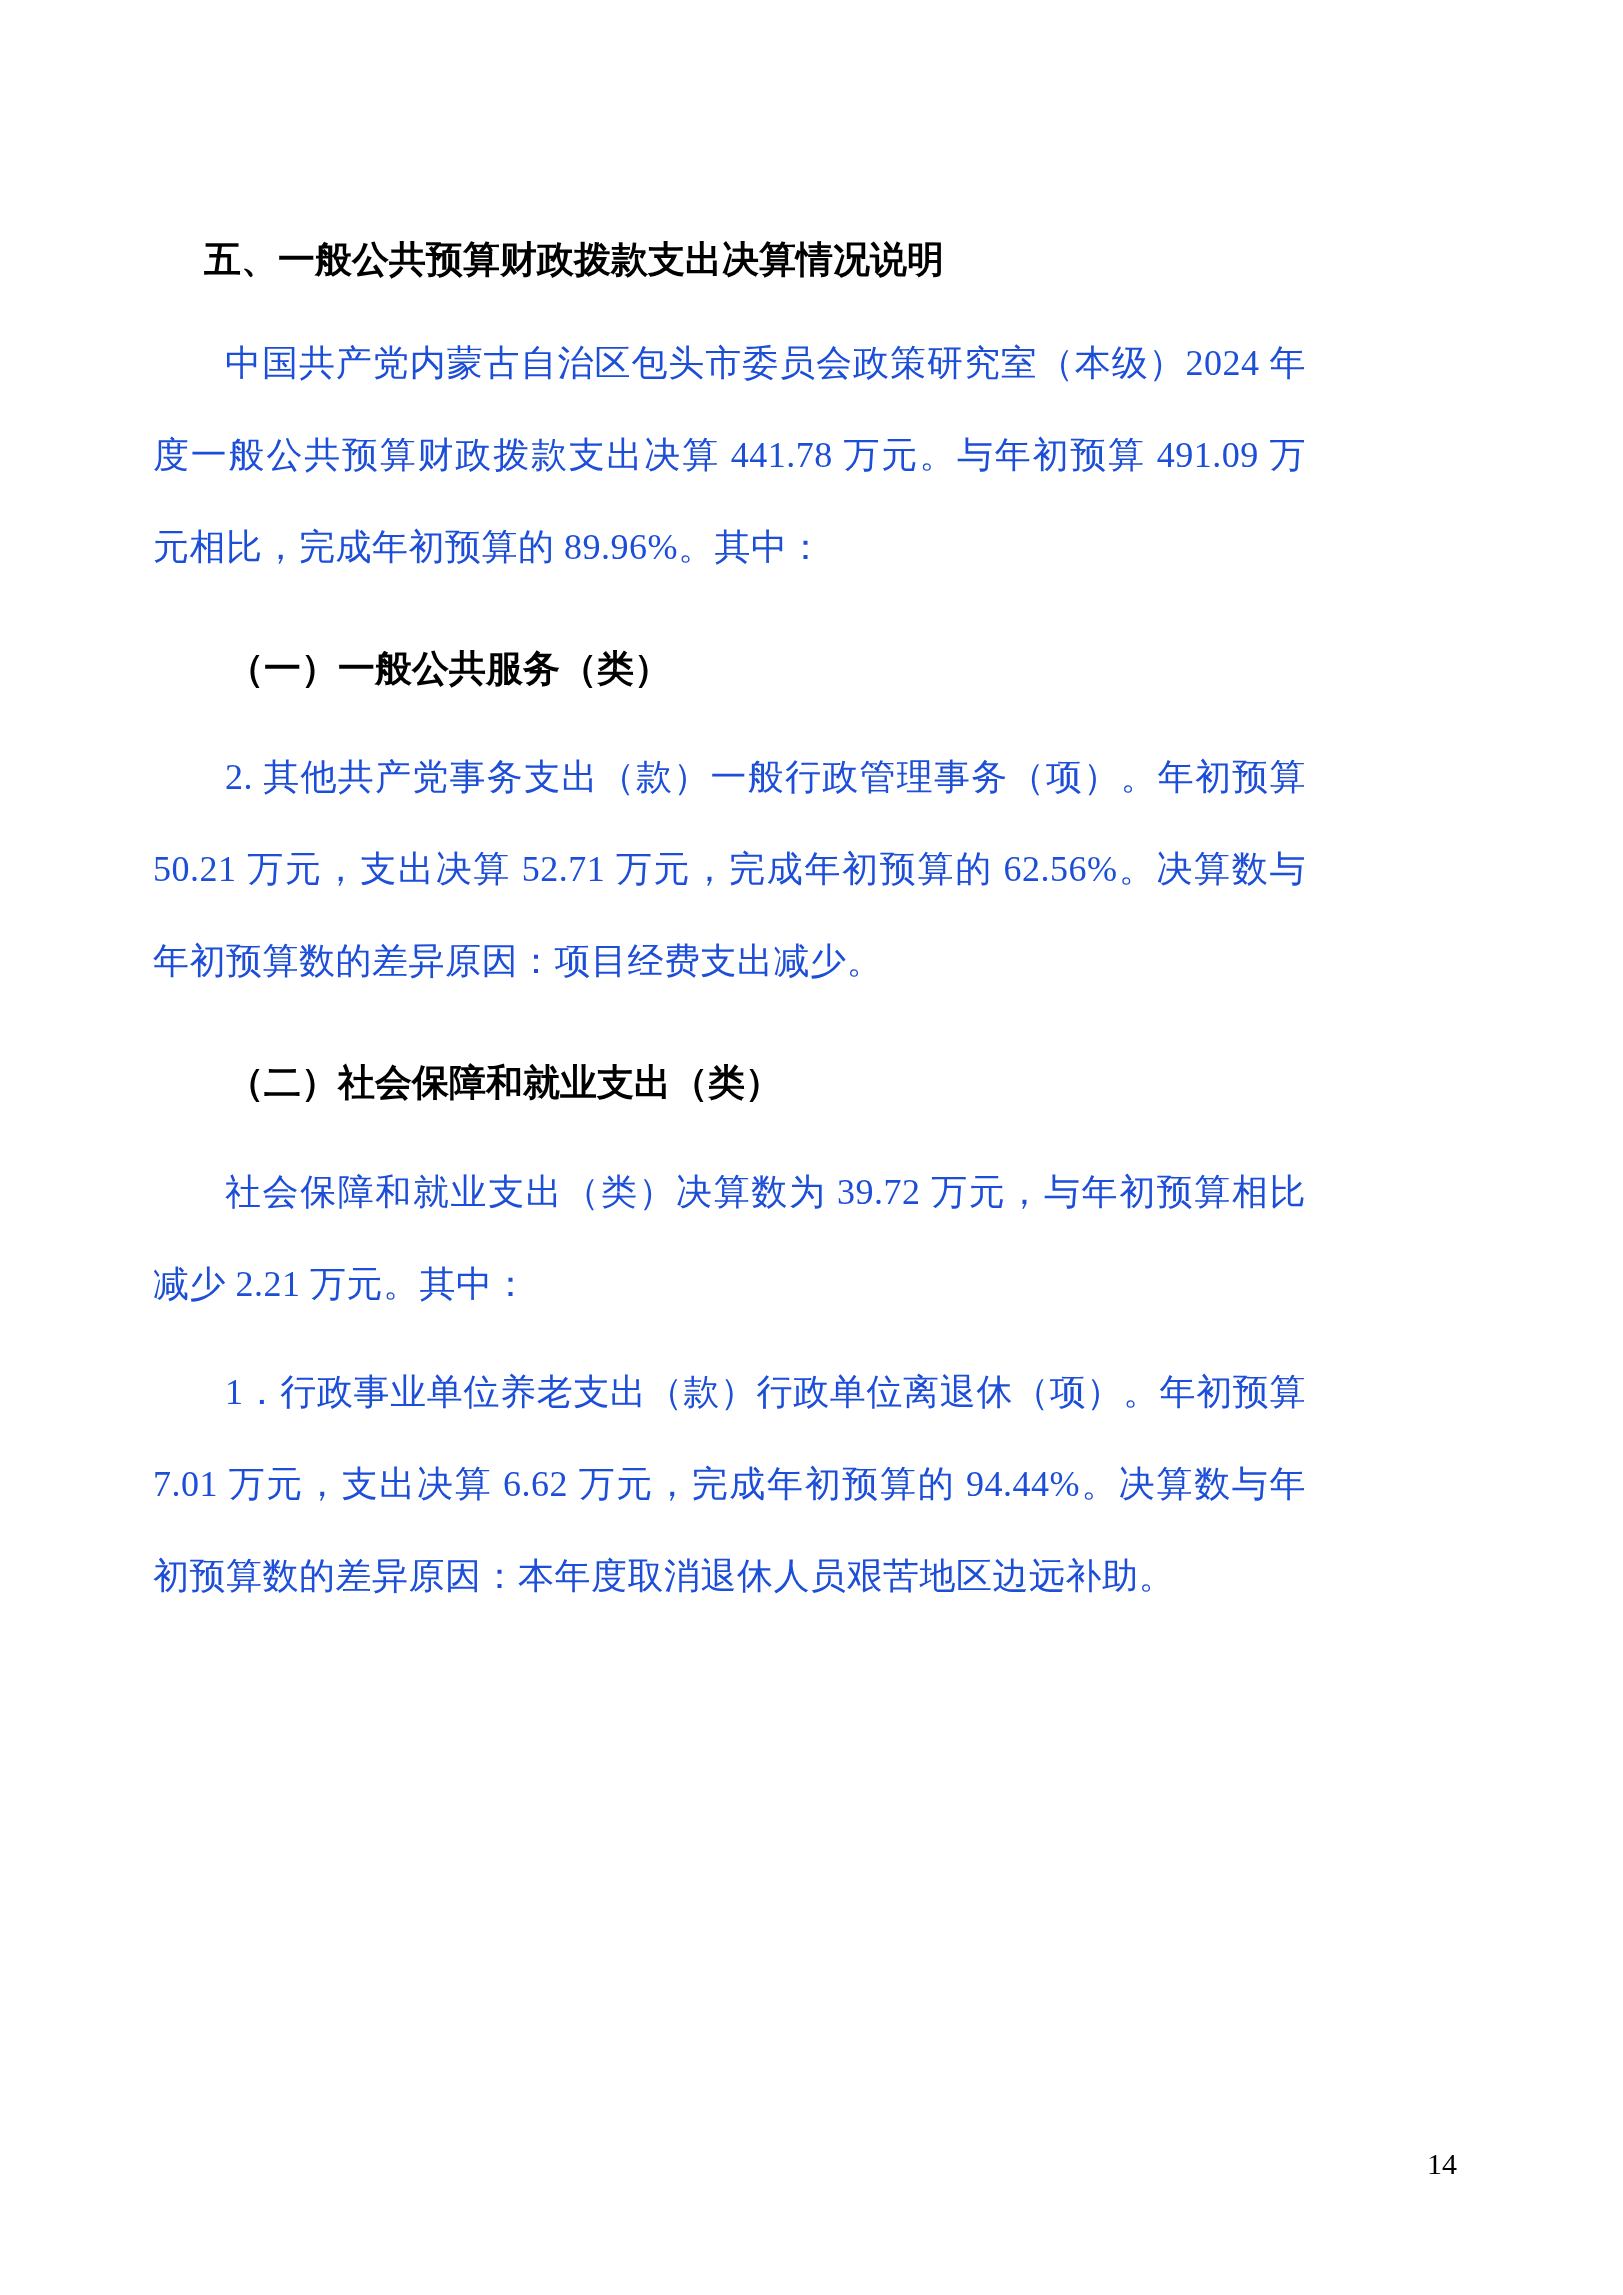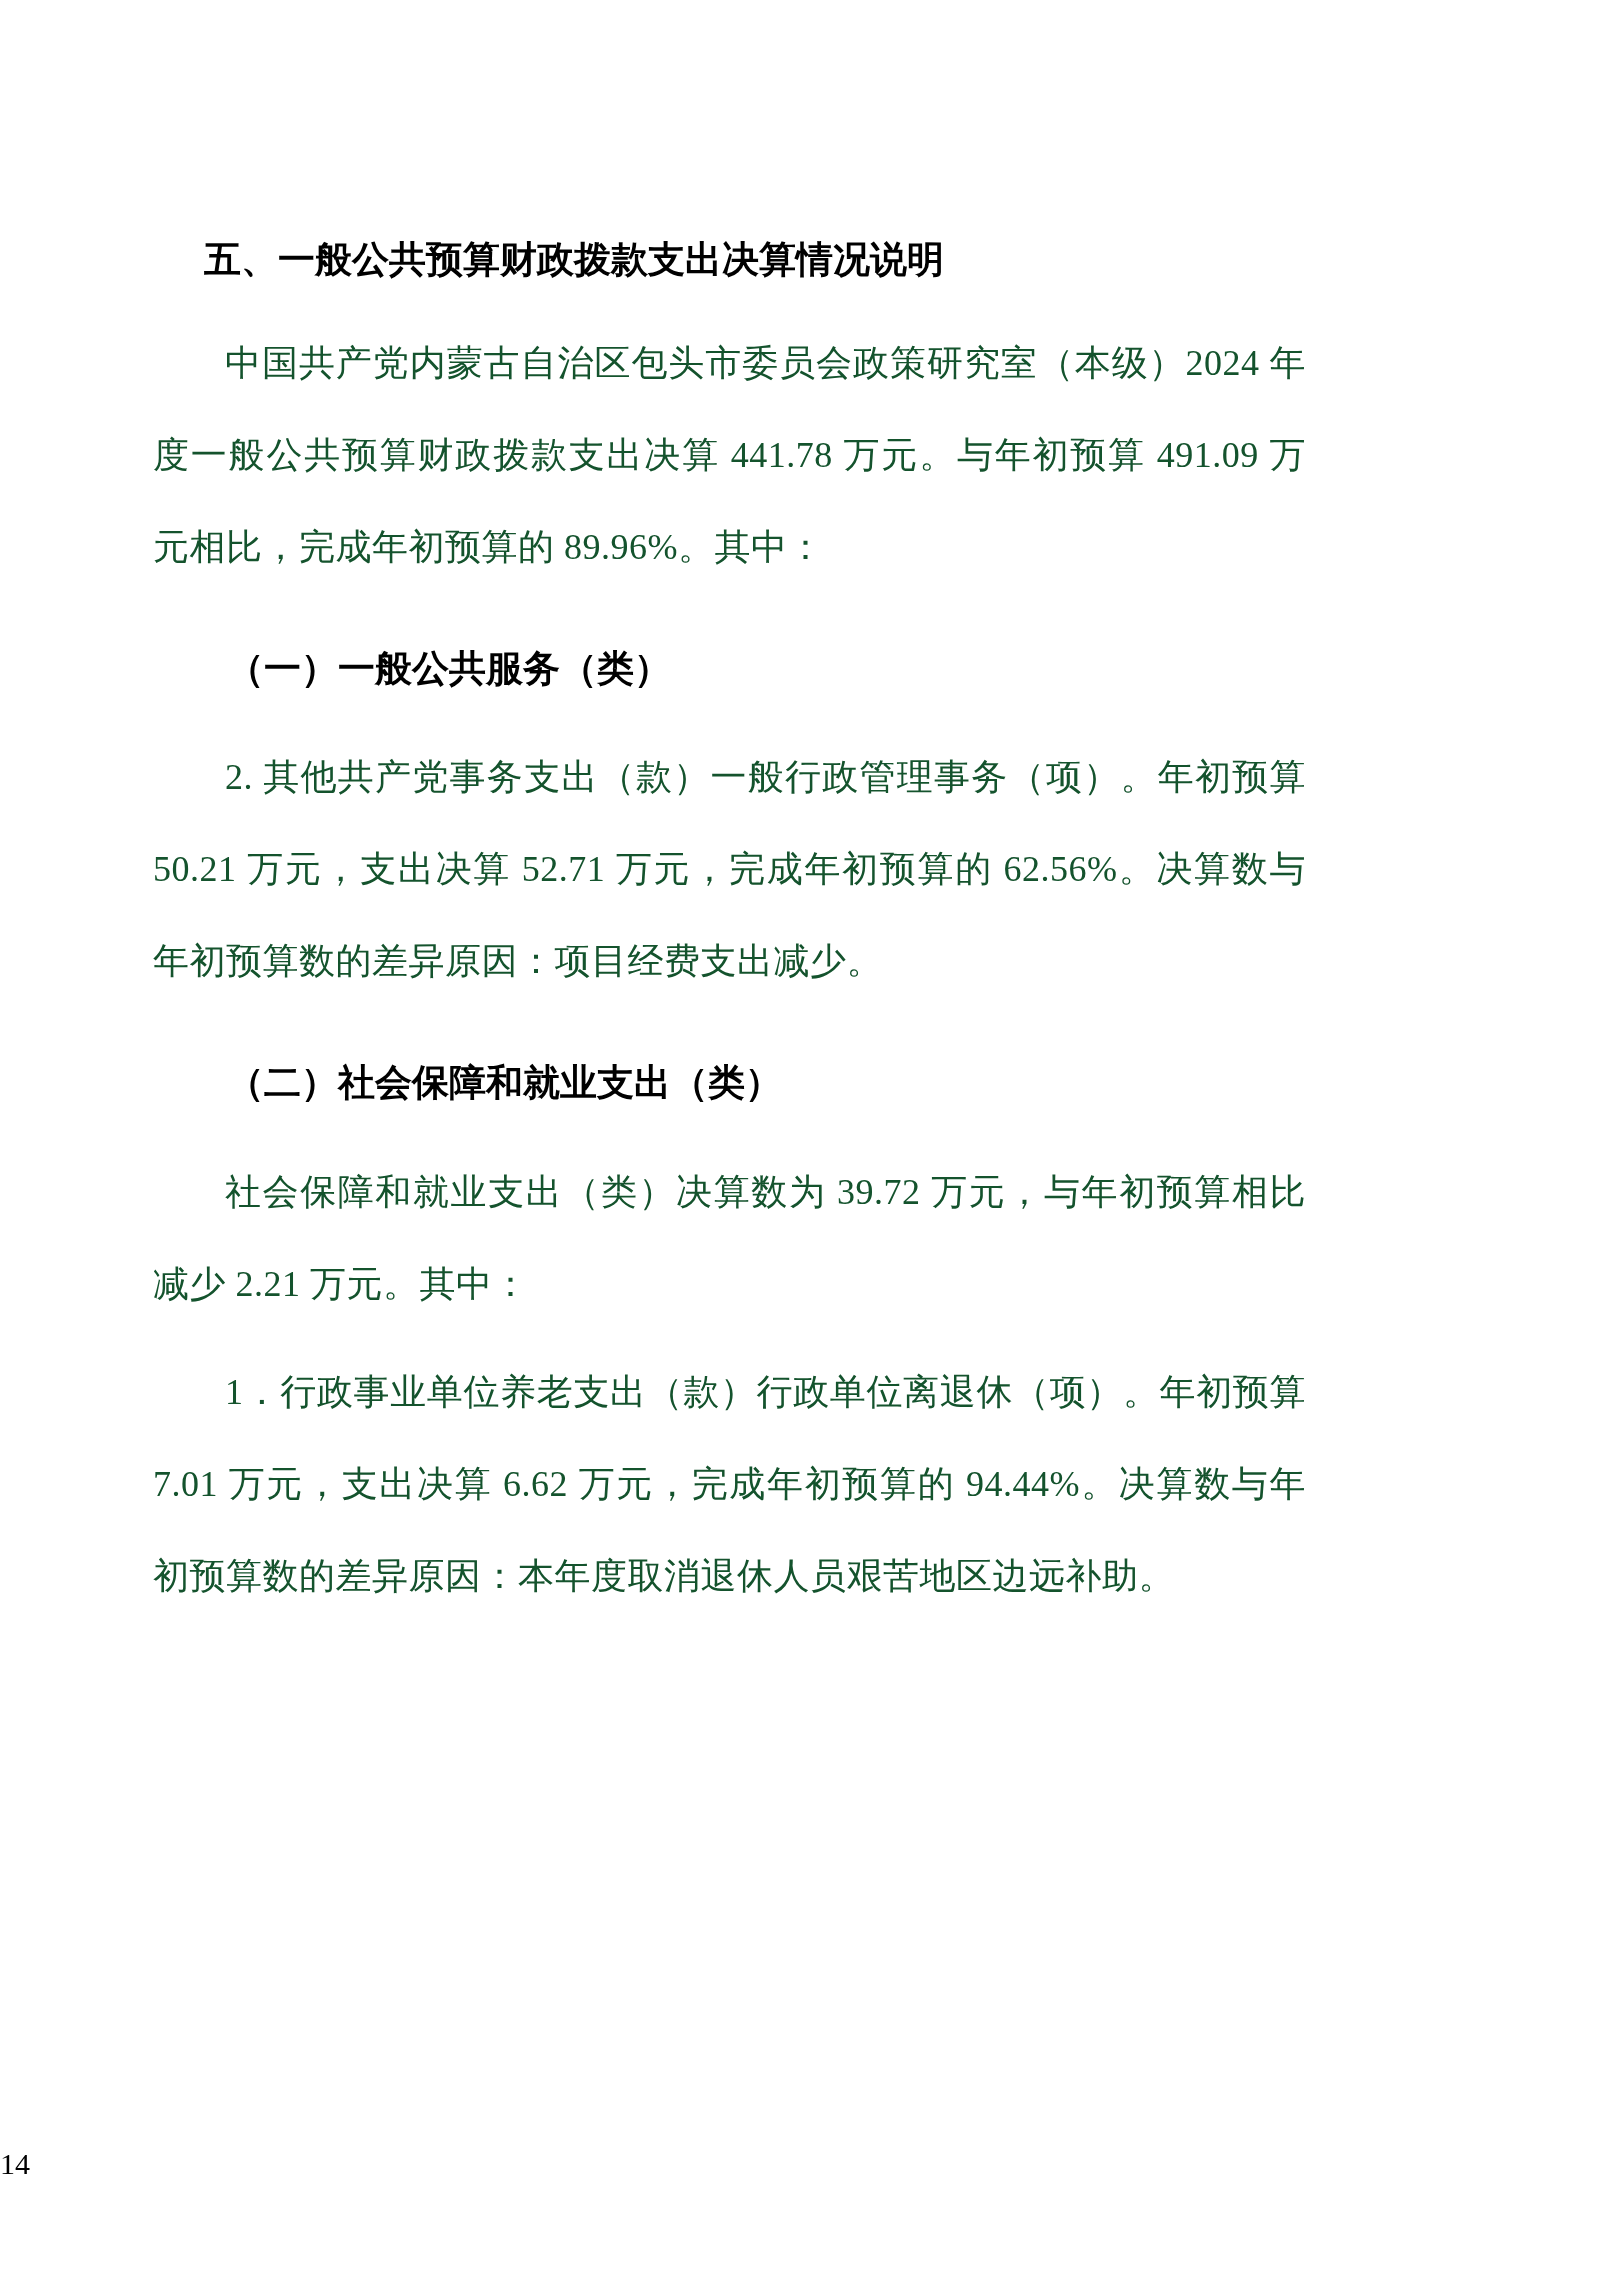--- a/index.html
+++ b/index.html
@@ -44,7 +44,7 @@
     text-align: justify;
     text-justify: inter-ideograph;
     letter-spacing: 0.5px;
-    color: #14532d;
+    color: #1d4ed8;
   }
 
   .page-number {

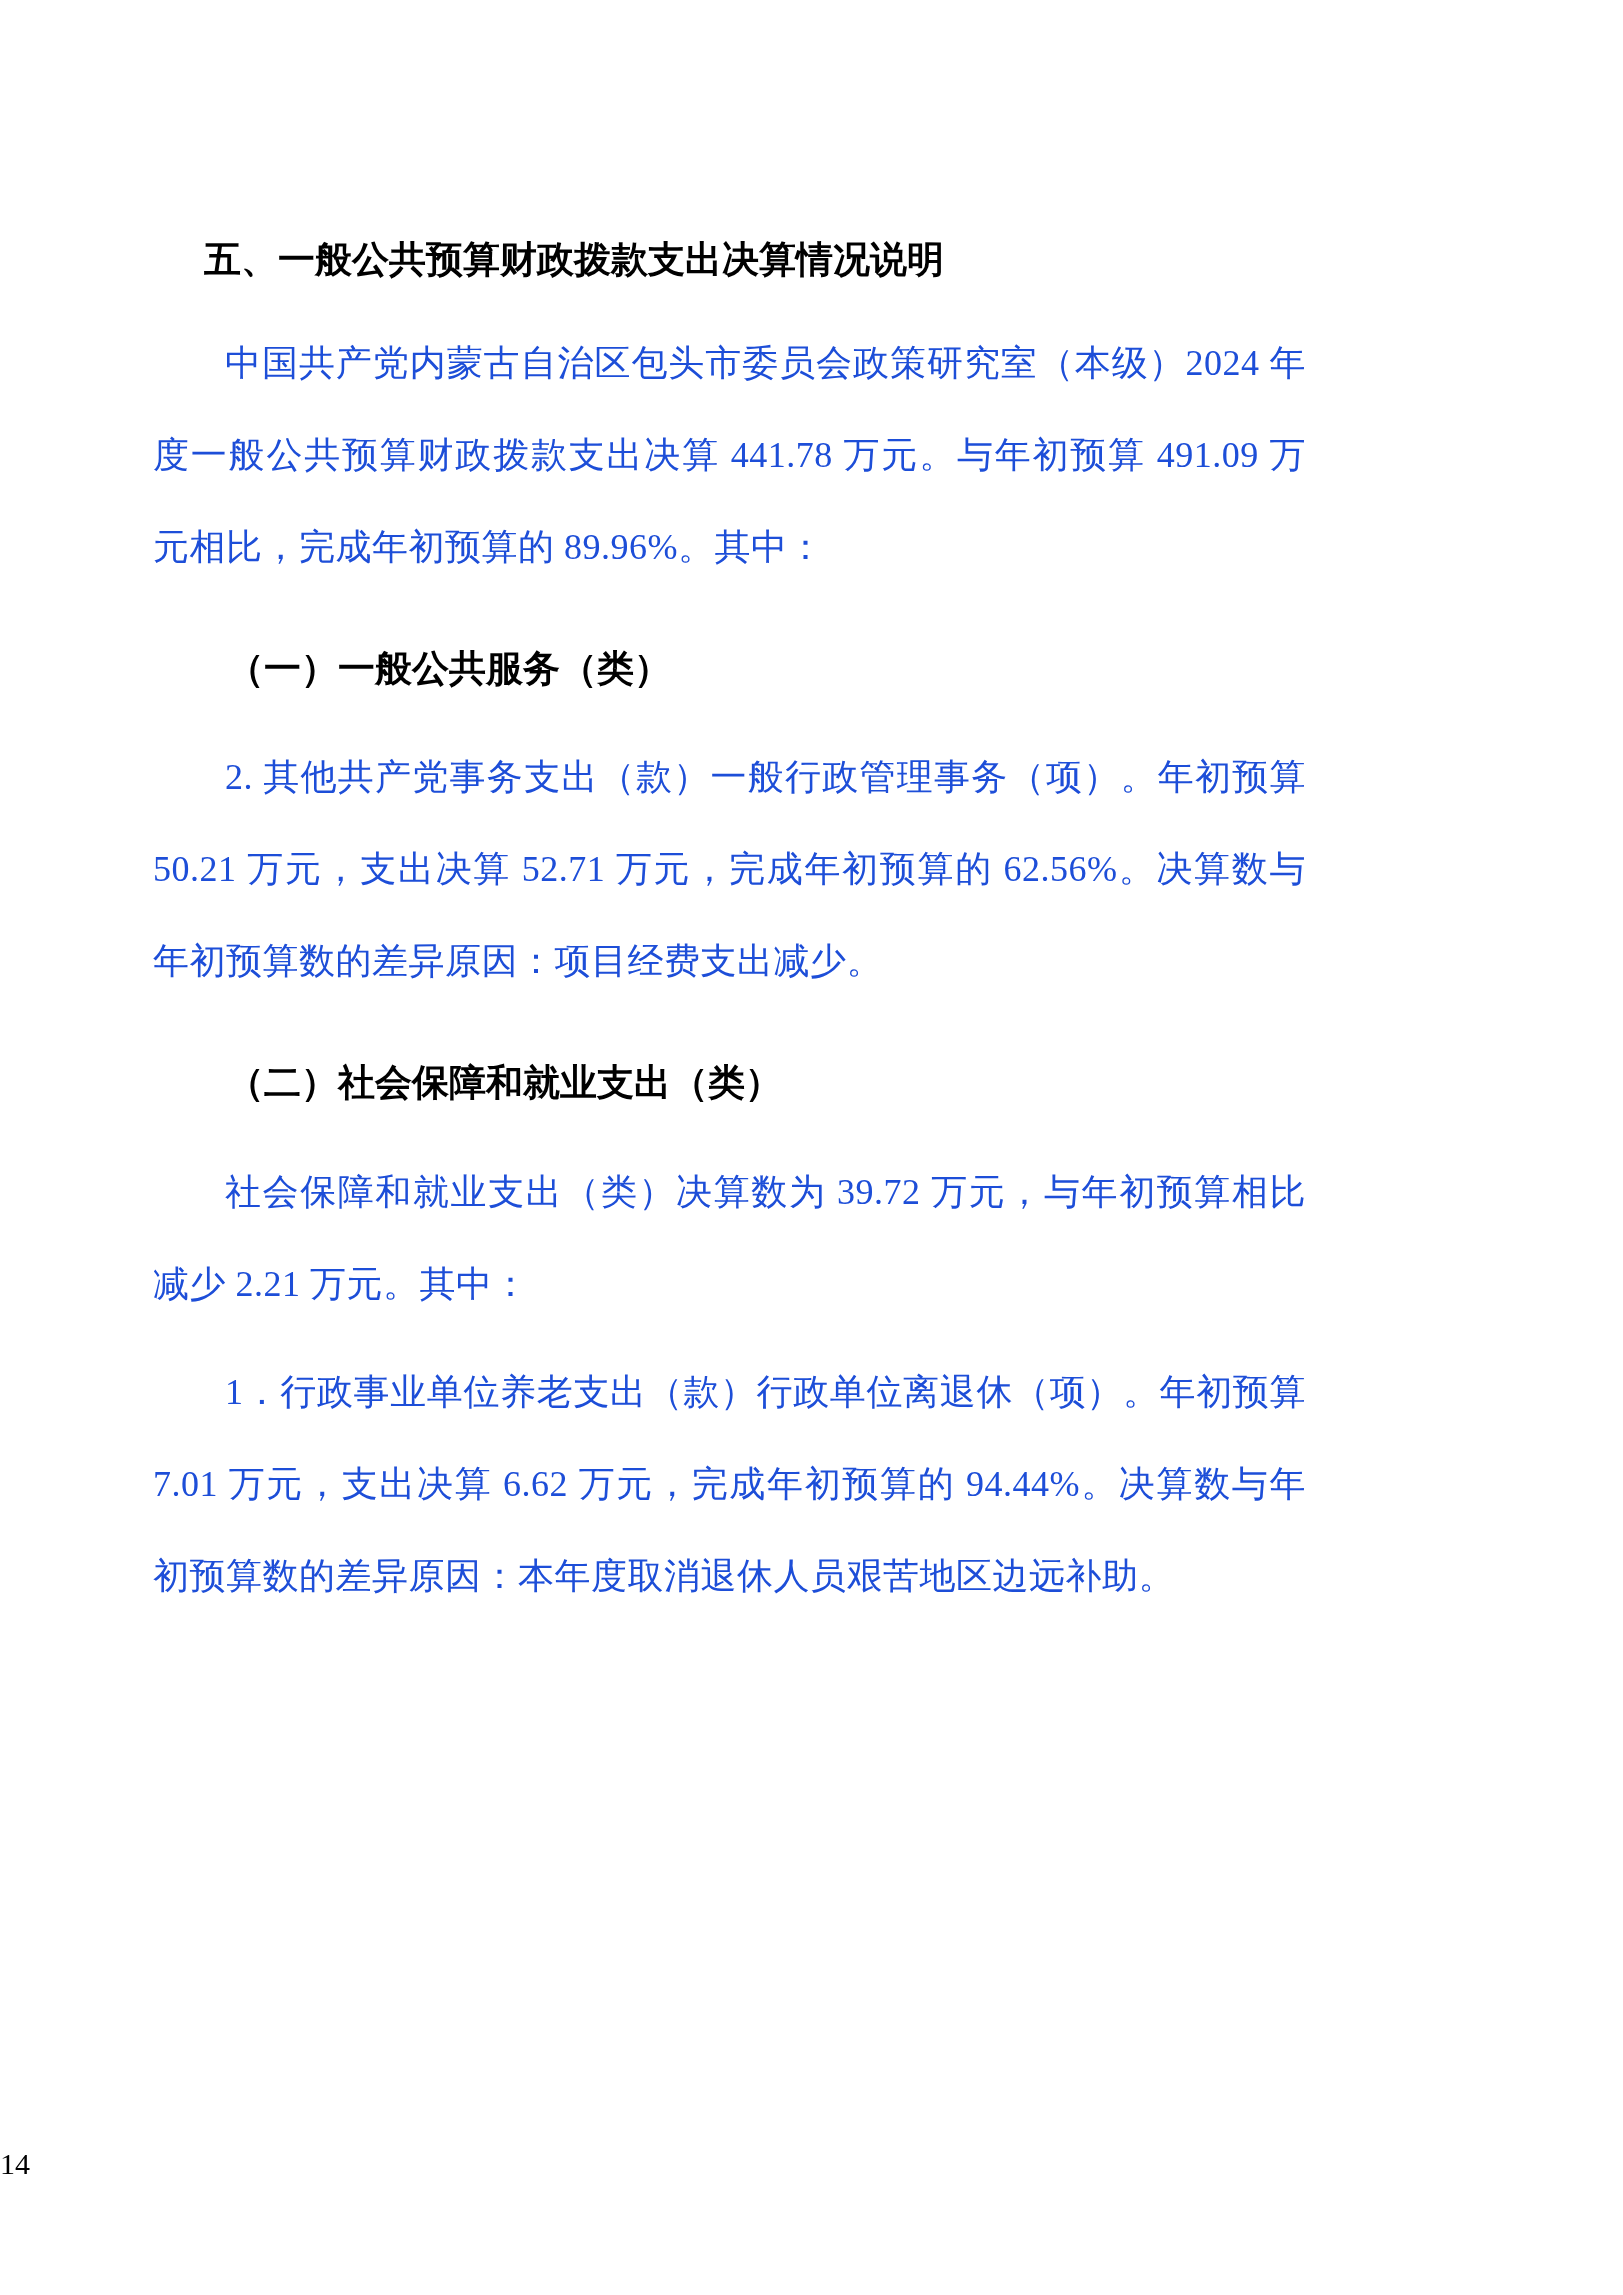--- a/index.html
+++ b/index.html
@@ -52,7 +52,7 @@
     top: 2146px;
     left: 0;
     width: 100%;
-    text-align: left;
+    text-align: right;
     font-family: "Liberation Serif", "DejaVu Serif", serif;
     font-size: 30px;
     line-height: 36px;

